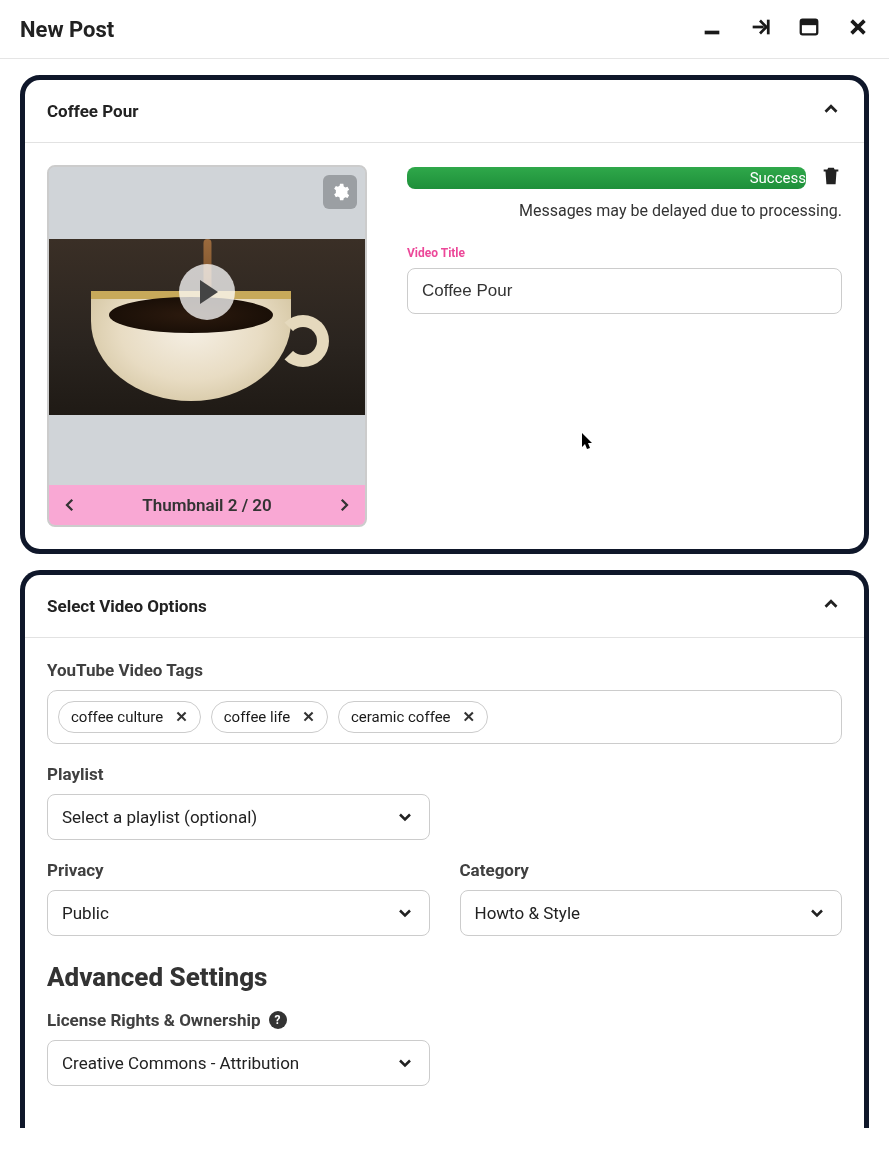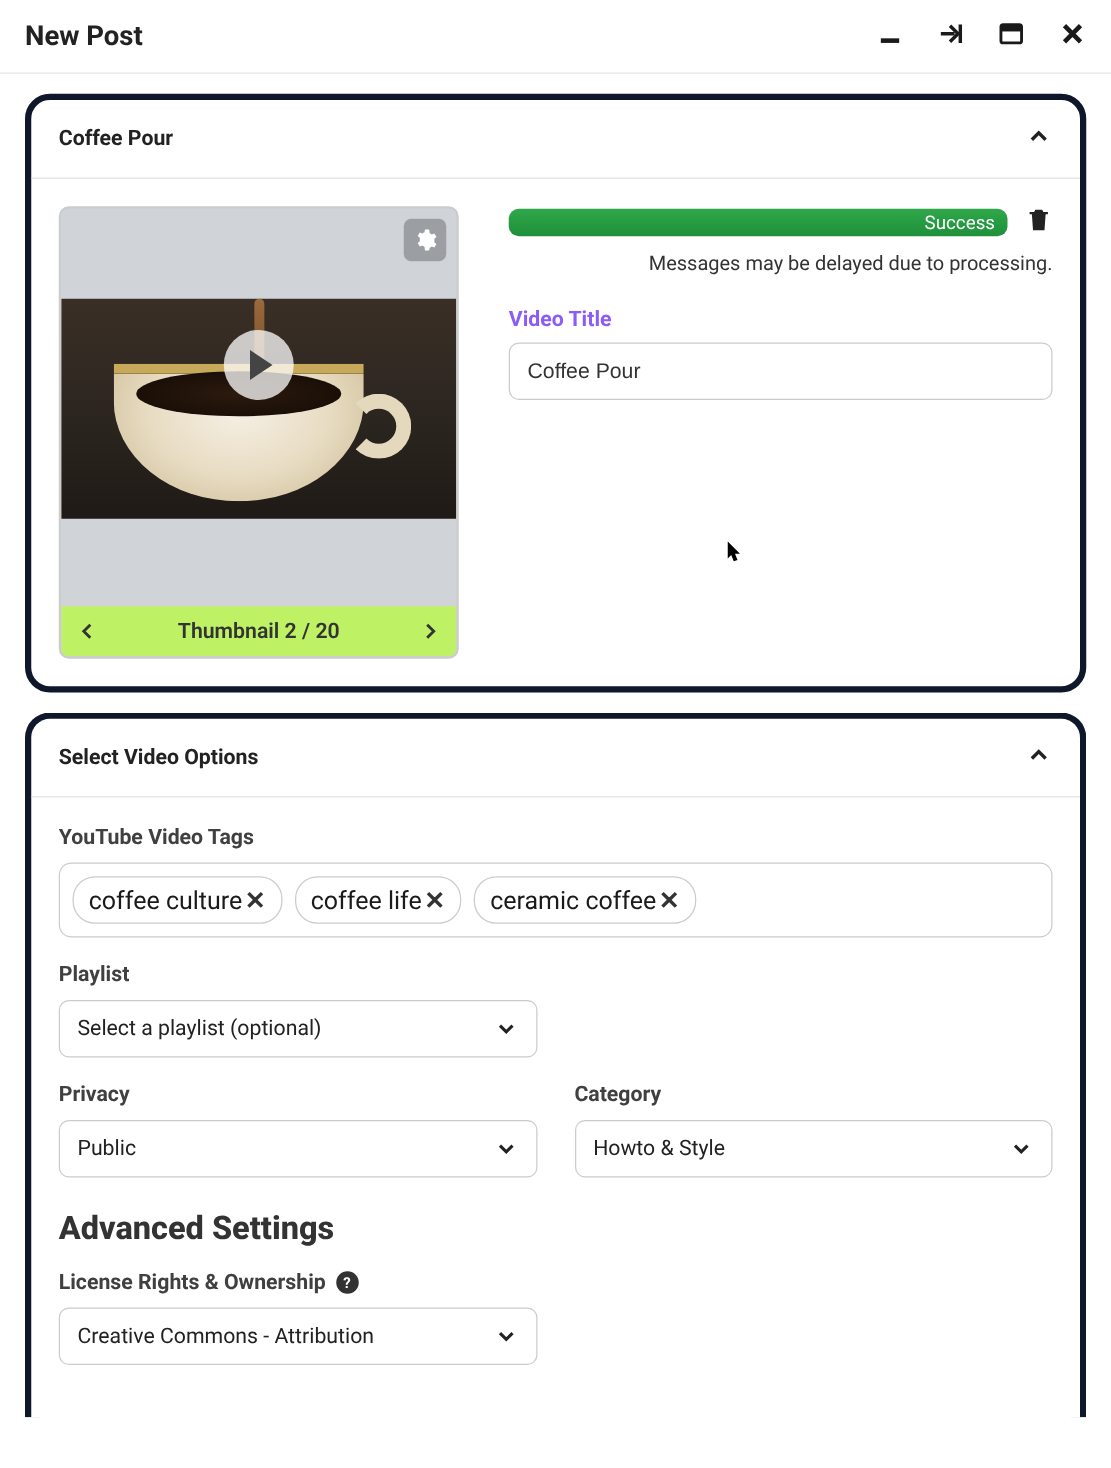--- a/index.html
+++ b/index.html
@@ -136,7 +136,7 @@
     border-radius: 8px;
     background: linear-gradient(#2fa84a, #1e8f3a);
     display: flex; align-items: center; justify-content: flex-end;
-    color: #fff; font-size: 15px; padding-right: 10px;
+    color: #fff; font-size: 15px; 
   }
   .trash { cursor: pointer; color:#222; }
   .msg { color: #333; font-size: 16px; margin-bottom: 26px; text-align: right; }

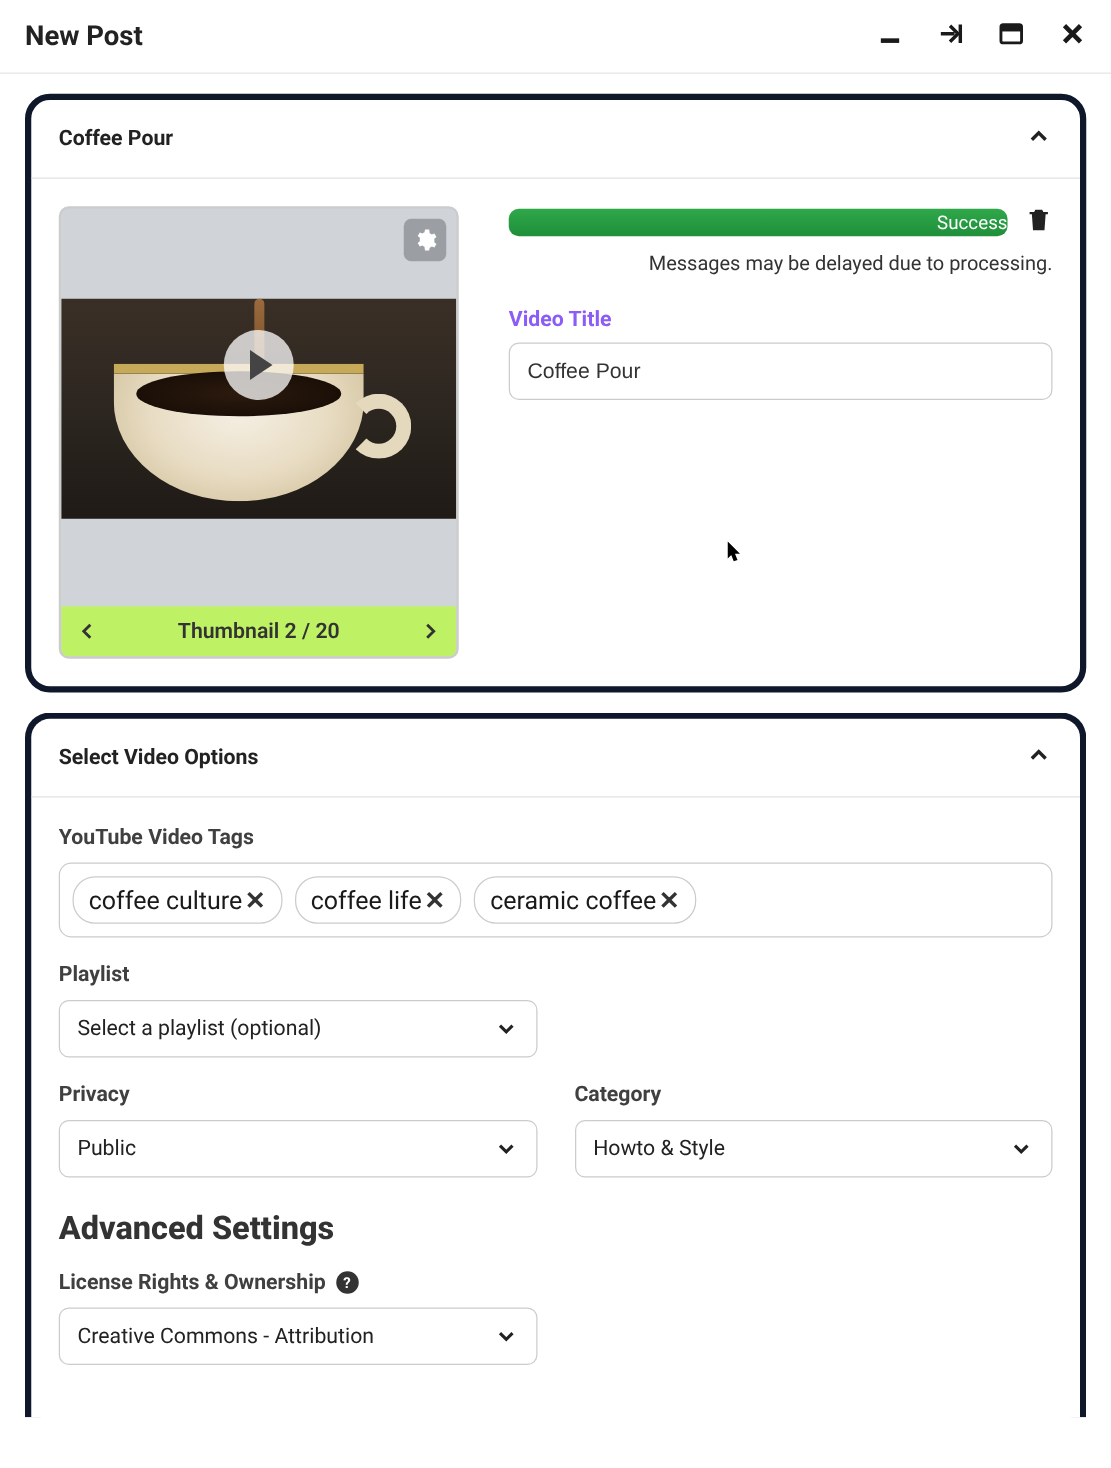--- a/index.html
+++ b/index.html
@@ -140,7 +140,7 @@
   }
   .trash { cursor: pointer; color:#222; }
   .msg { color: #333; font-size: 16px; margin-bottom: 26px; text-align: right; }
-  .field-label { font-size: 17px; font-weight: 700; margin-bottom: 8px; color:#8b5cf6;}
+  .field-label { font-size: 12px; font-weight: 700; margin-bottom: 8px; color:#ec4899;}
   .text-input {
     width: 100%;
     height: 46px;

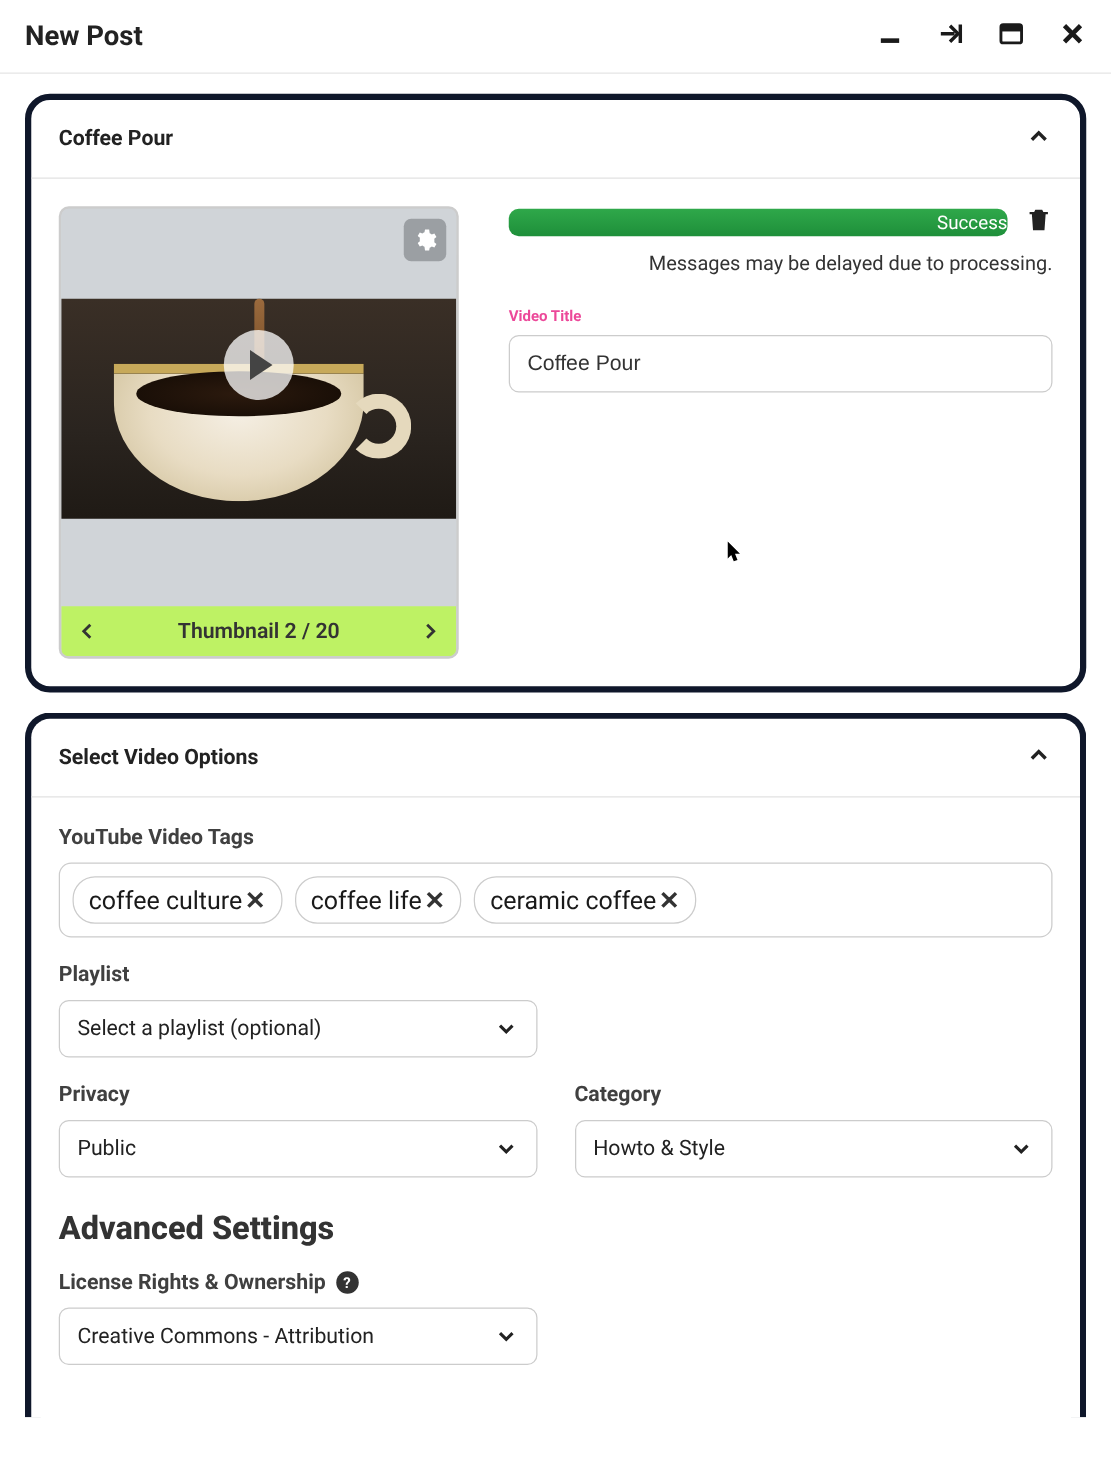--- a/index.html
+++ b/index.html
@@ -121,7 +121,7 @@
   }
   .thumb-filler { height: 68px; background: #d0d4d8; }
   .thumb-nav {
-    background: #bef264;
+    background: #f9a8d4;
     display: flex; align-items: center; justify-content: space-between;
     padding: 10px 12px;
     font-size: 17px; font-weight: 600; color: #333;

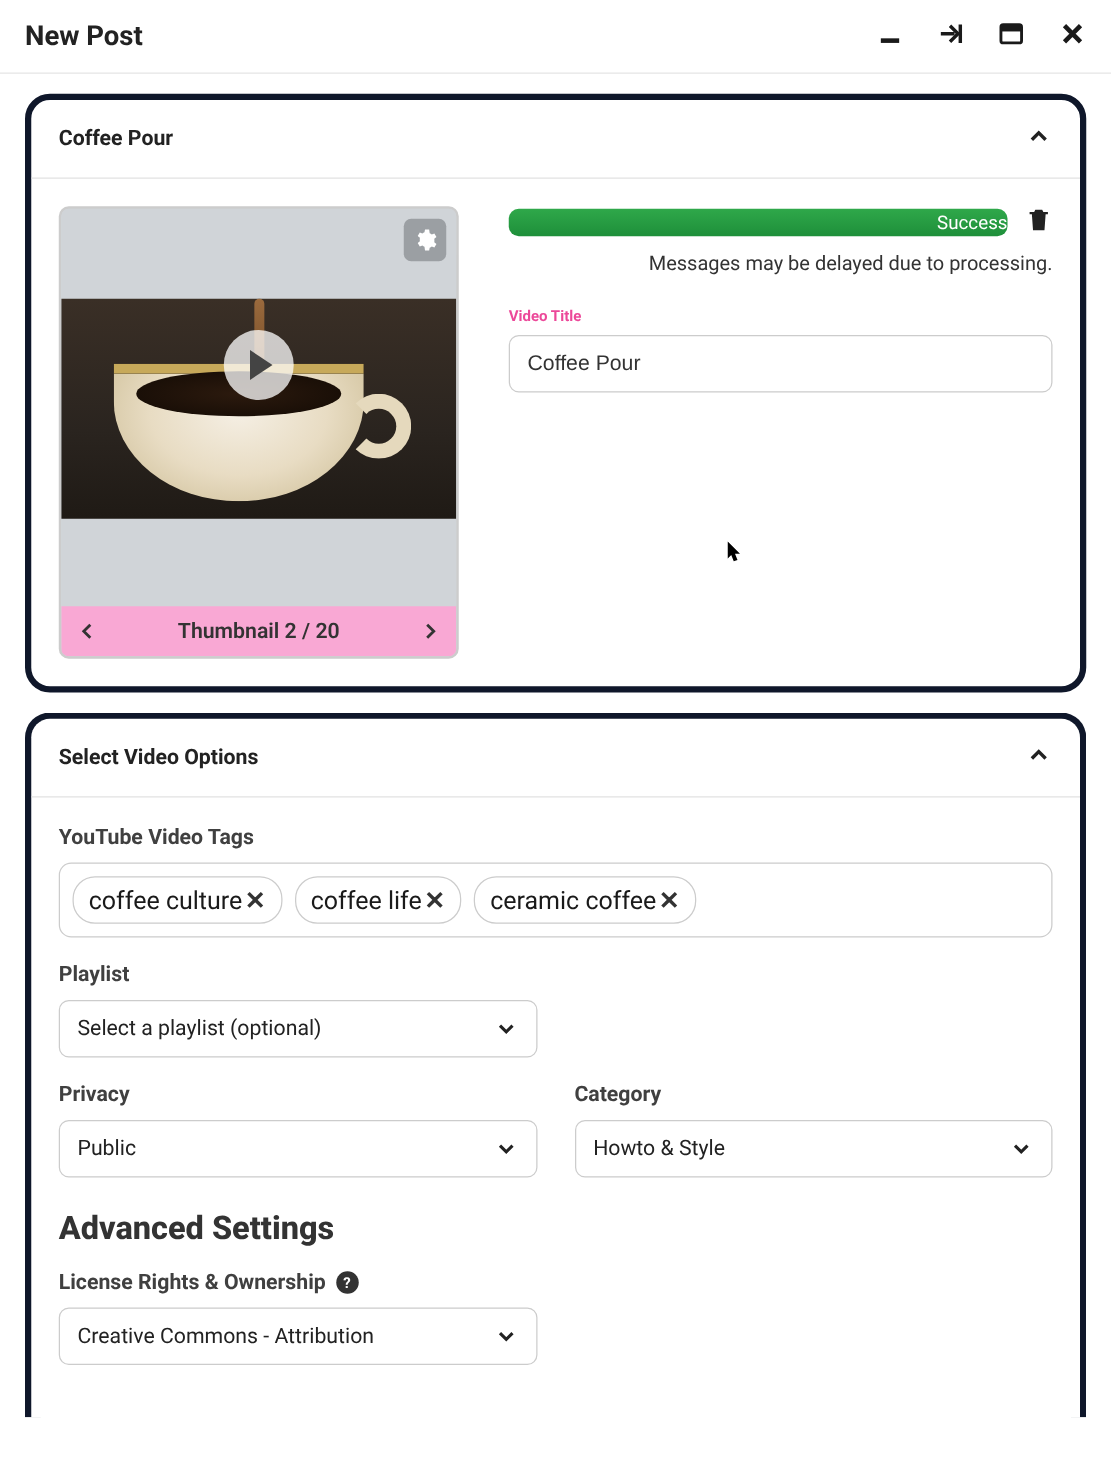--- a/index.html
+++ b/index.html
@@ -164,8 +164,8 @@
     border: 1px solid #ccc;
     border-radius: 18px;
     padding: 6px 12px;
-    font-size: 20px;
-    display: flex; align-items: center; gap: 2px;
+    font-size: 15px;
+    display: flex; align-items: center; gap: 12px;
     cursor: default;
   }
   .tag .x { font-weight: 700; cursor: pointer; color:#333; }

